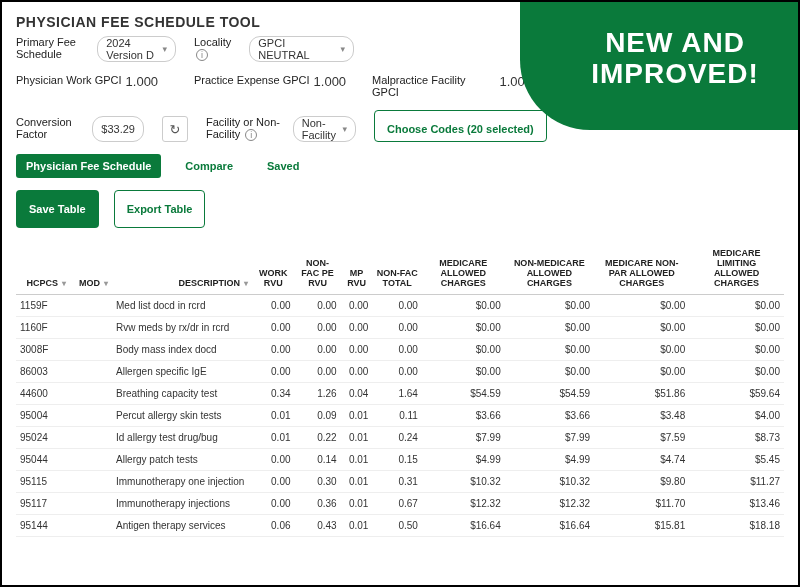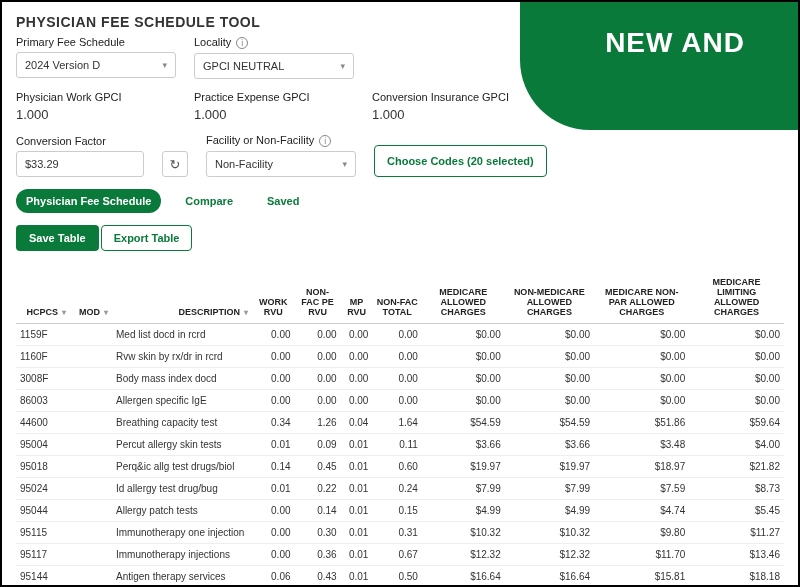--- a/index.html
+++ b/index.html
@@ -8,7 +8,7 @@
 .container { padding: 12px 14px; }
 h1 { font-size: 14px; font-weight: 700; letter-spacing: .5px; margin-bottom: 6px; }
 .row { display: flex; gap: 18px; margin-bottom: 12px; }
-.field { display: flex; flex-direction: column; gap: 4px; }
+.field { display: flex; flex-direction: row; gap: 4px; }
 .field label { font-size: 11px; color: #222; }
 .info-icon { display: inline-block; width: 12px; height: 12px; border: 1px solid #888; border-radius: 50%; font-size: 9px; line-height: 10px; text-align: center; color: #888; margin-left: 2px; }
 .select, .input { border: 1px solid #ccc; border-radius: 3px; padding: 5px 8px; font-size: 11px; background: #fff; display: flex; align-items: center; justify-content: space-between; height: 26px; }

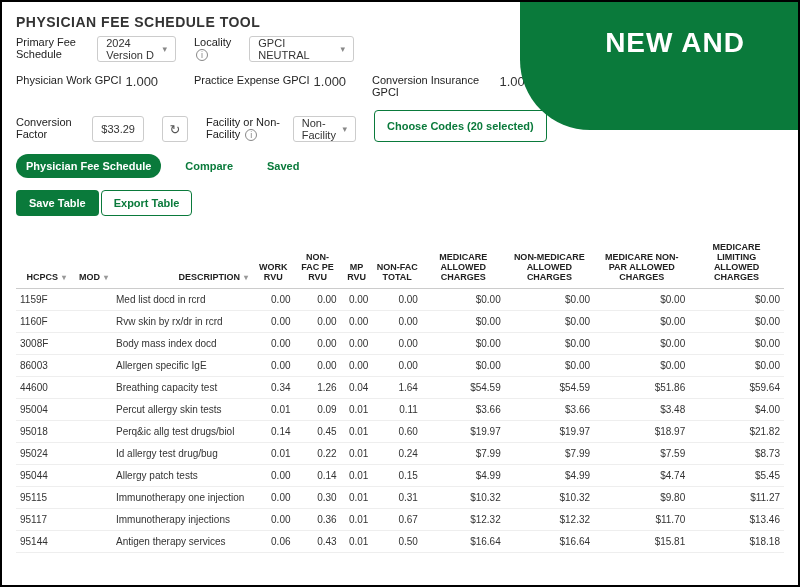--- a/index.html
+++ b/index.html
@@ -11,7 +11,7 @@
 .field { display: flex; flex-direction: row; gap: 4px; }
 .field label { font-size: 11px; color: #222; }
 .info-icon { display: inline-block; width: 12px; height: 12px; border: 1px solid #888; border-radius: 50%; font-size: 9px; line-height: 10px; text-align: center; color: #888; margin-left: 2px; }
-.select, .input { border: 1px solid #ccc; border-radius: 3px; padding: 5px 8px; font-size: 11px; background: #fff; display: flex; align-items: center; justify-content: space-between; height: 26px; }
+.select, .input { border: 1px solid #ccc; border-radius: 11px; padding: 5px 8px; font-size: 11px; background: #fff; display: flex; align-items: center; justify-content: space-between; height: 26px; }
 .select { cursor: pointer; }
 .chev { font-size: 9px; color: #888; margin-left: 6px; }
 .reload { width: 26px; height: 26px; border: 1px solid #ccc; border-radius: 3px; display: flex; align-items: center; justify-content: center; cursor: pointer; font-size: 13px; color: #555; }

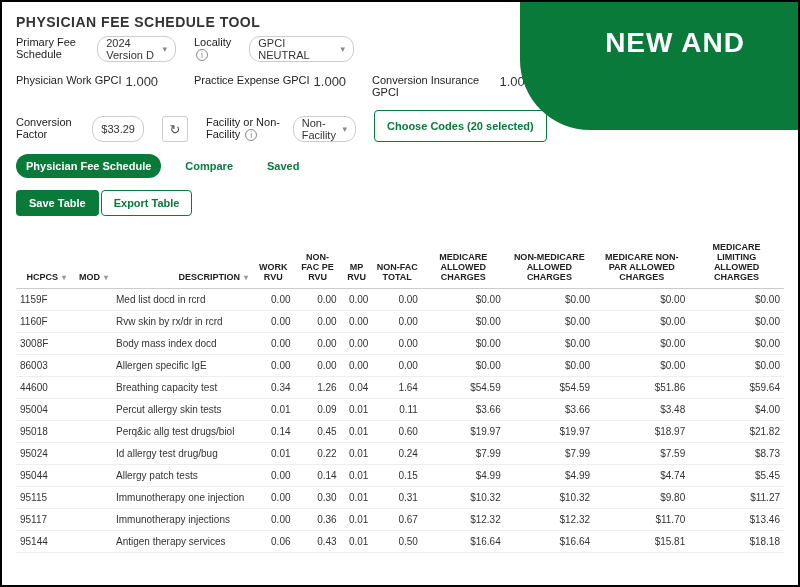--- a/index.html
+++ b/index.html
@@ -68,7 +68,7 @@
       <div class="val">1.000</div>
     </div>
     <div class="field" style="width:160px">
-      <label>Conversion Insurance GPCI</label>
+      <label>Malpractice Facility GPCI</label>
       <div class="val">1.000</div>
     </div>
   </div>

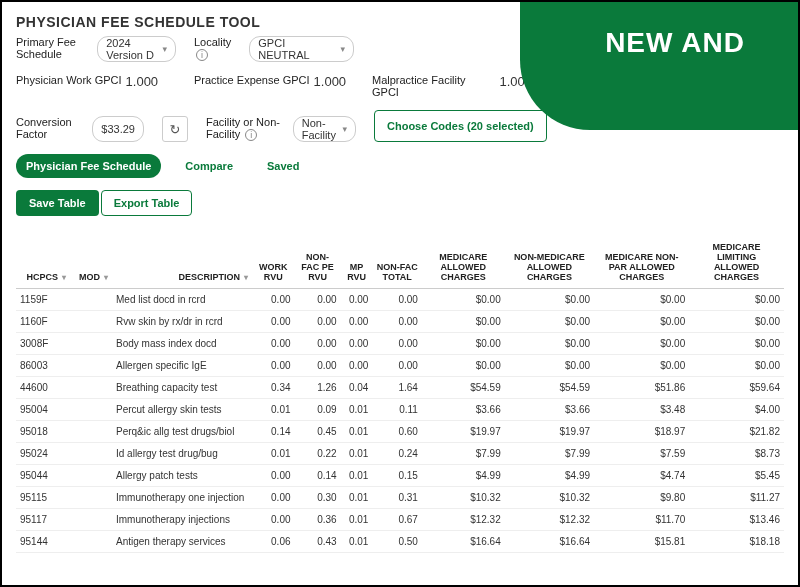--- a/index.html
+++ b/index.html
@@ -36,6 +36,7 @@
 
 <div class="ribbon">
   <div>NEW AND</div>
+  <div>IMPROVED!</div>
 </div>
 
 <div class="container">

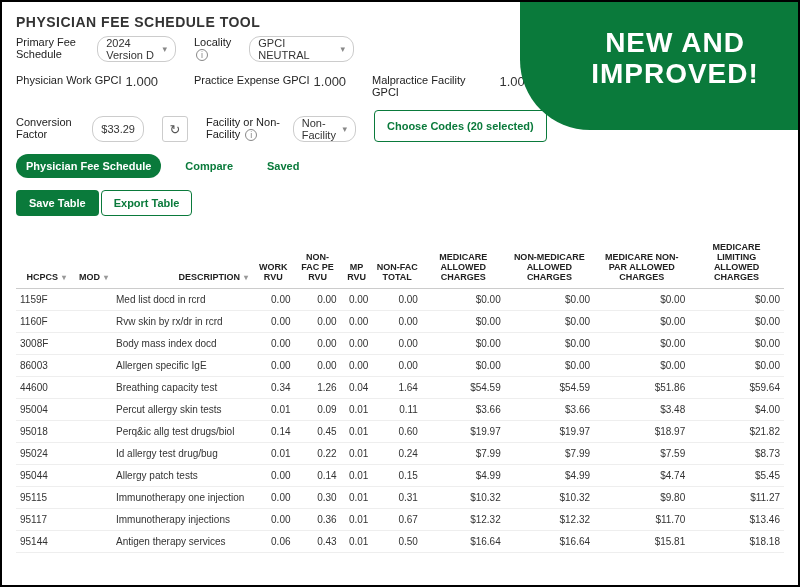--- a/index.html
+++ b/index.html
@@ -16,7 +16,7 @@
 .chev { font-size: 9px; color: #888; margin-left: 6px; }
 .reload { width: 26px; height: 26px; border: 1px solid #ccc; border-radius: 3px; display: flex; align-items: center; justify-content: center; cursor: pointer; font-size: 13px; color: #555; }
 .val { font-size: 13px; color: #333; }
-.btn { border-radius: 4px; padding: 6px 12px; font-size: 11px; font-weight: 600; cursor: pointer; border: 1px solid transparent; }
+.btn { border-radius: 4px; padding: 12px 12px; font-size: 11px; font-weight: 600; cursor: pointer; border: 1px solid transparent; }
 .btn-outline-green { border-color: #0a7a3b; color: #0a7a3b; background: #fff; }
 .tabs { display: flex; gap: 14px; margin: 10px 0 12px; align-items: center; }
 .tab { font-size: 11px; font-weight: 600; color: #0a7a3b; padding: 6px 10px; border-radius: 12px; cursor: pointer; }

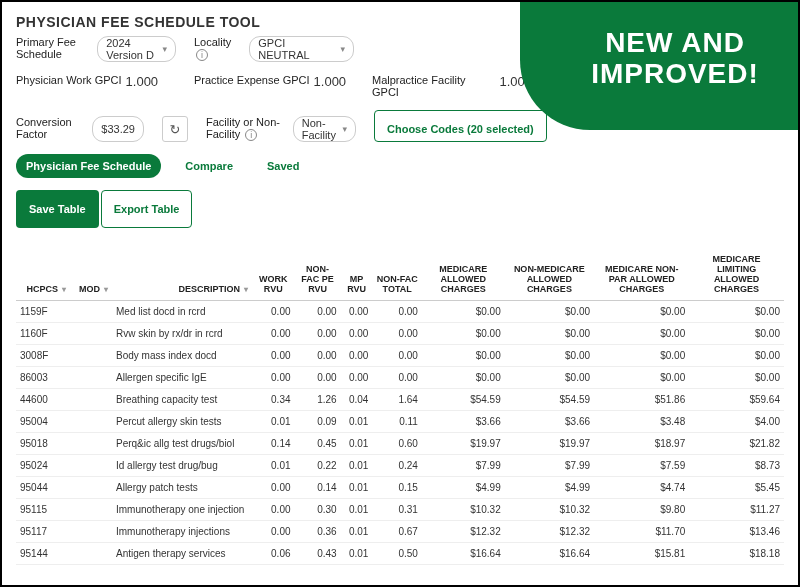--- a/index.html
+++ b/index.html
@@ -19,7 +19,7 @@
 .btn { border-radius: 4px; padding: 12px 12px; font-size: 11px; font-weight: 600; cursor: pointer; border: 1px solid transparent; }
 .btn-outline-green { border-color: #0a7a3b; color: #0a7a3b; background: #fff; }
 .tabs { display: flex; gap: 14px; margin: 10px 0 12px; align-items: center; }
-.tab { font-size: 11px; font-weight: 600; color: #0a7a3b; padding: 6px 10px; border-radius: 12px; cursor: pointer; }
+.tab { font-size: 11px; font-weight: 600; color: #0a7a3b; padding: 6px 10px; border-radius: 3px; cursor: pointer; }
 .tab.active { background: #0a7a3b; color: #fff; }
 .actions { display: flex; gap: 2px; margin-bottom: 20px; }
 .btn-green { background: #0a7a3b; color: #fff; }

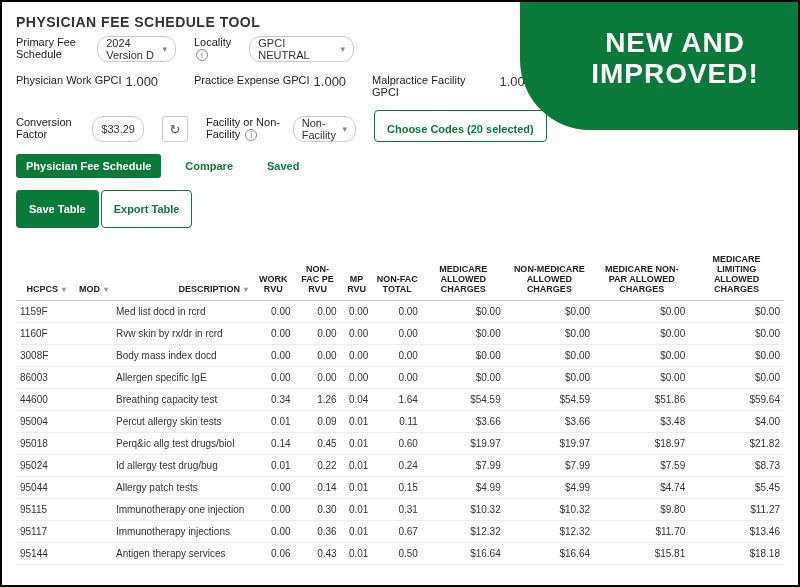--- a/index.html
+++ b/index.html
@@ -21,7 +21,7 @@
 .tabs { display: flex; gap: 14px; margin: 10px 0 12px; align-items: center; }
 .tab { font-size: 11px; font-weight: 600; color: #0a7a3b; padding: 6px 10px; border-radius: 3px; cursor: pointer; }
 .tab.active { background: #0a7a3b; color: #fff; }
-.actions { display: flex; gap: 2px; margin-bottom: 20px; }
+.actions { display: flex; gap: 15px; margin-bottom: 14px; }
 .btn-green { background: #0a7a3b; color: #fff; }
 .table-wrap { overflow-x: auto; }
 table { width: 100%; border-collapse: collapse; font-size: 10px; }

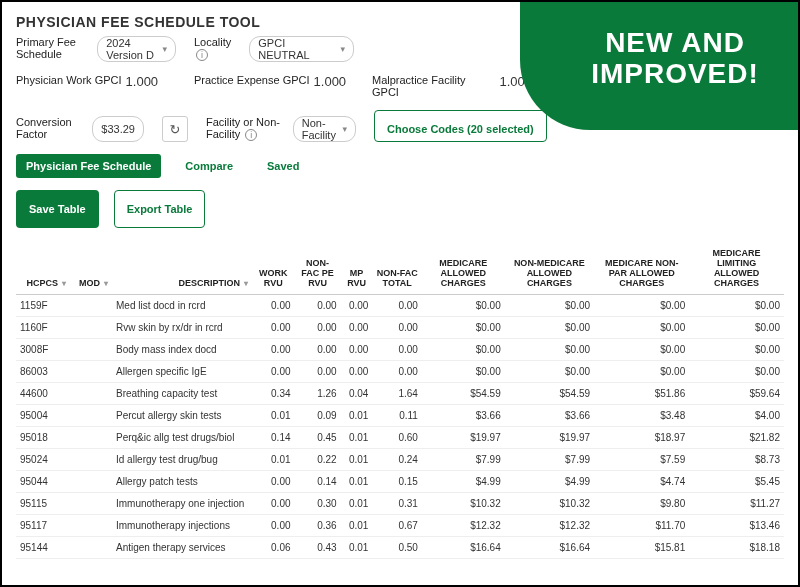--- a/index.html
+++ b/index.html
@@ -137,7 +137,7 @@
           <tr>
             <td>1160F</td>
             <td></td>
-            <td>Rvw skin by rx/dr in rcrd</td>
+            <td>Rvw meds by rx/dr in rcrd</td>
             <td class="num">0.00</td>
             <td class="num">0.00</td>
             <td class="num">0.00</td>

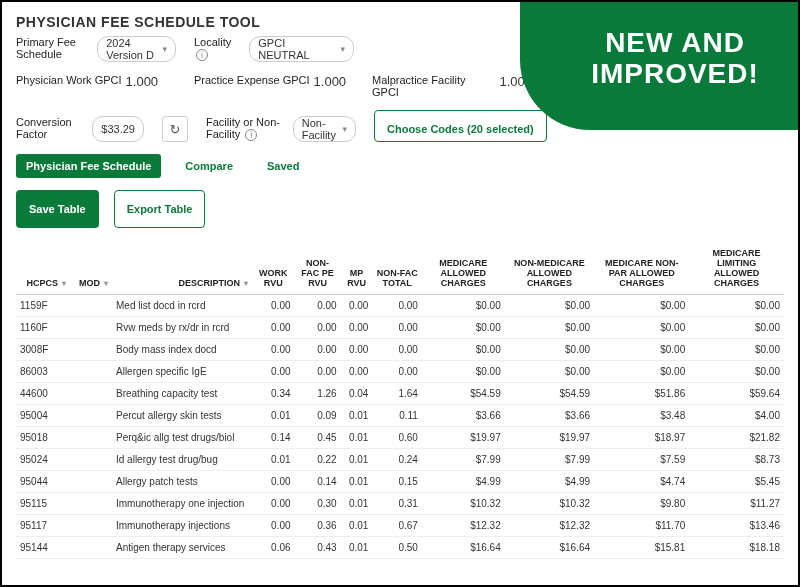--- a/index.html
+++ b/index.html
@@ -200,19 +200,6 @@
             <td class="num">$4.00</td>
           </tr>
           <tr>
-            <td>95018</td>
-            <td></td>
-            <td>Perq&amp;ic allg test drugs/biol</td>
-            <td class="num">0.14</td>
-            <td class="num">0.45</td>
-            <td class="num">0.01</td>
-            <td class="num">0.60</td>
-            <td class="num">$19.97</td>
-            <td class="num">$19.97</td>
-            <td class="num">$18.97</td>
-            <td class="num">$21.82</td>
-          </tr>
-          <tr>
             <td>95024</td>
             <td></td>
             <td>Id allergy test drug/bug</td>

